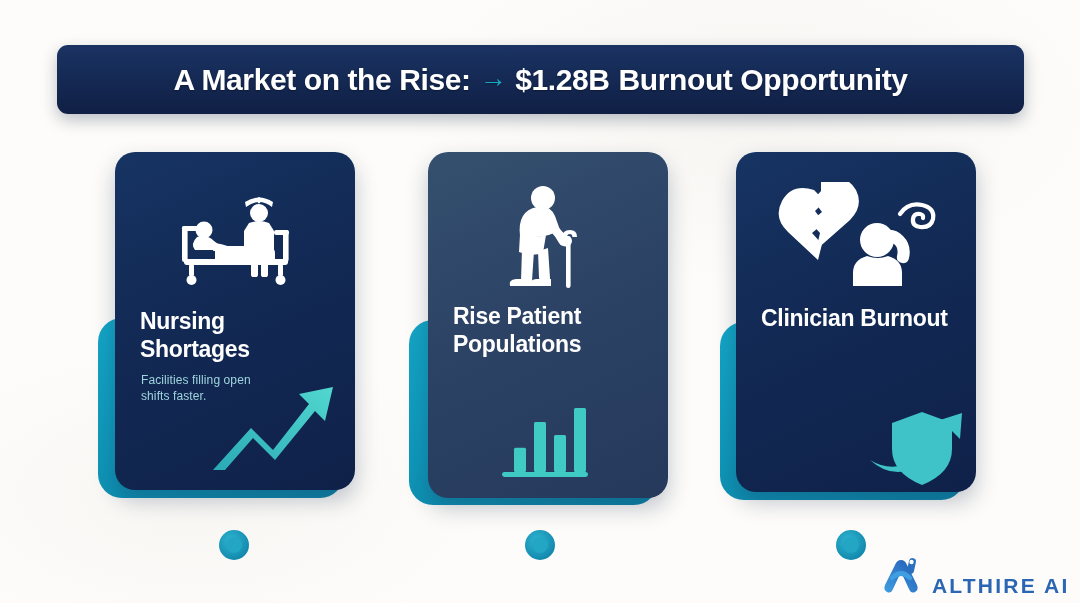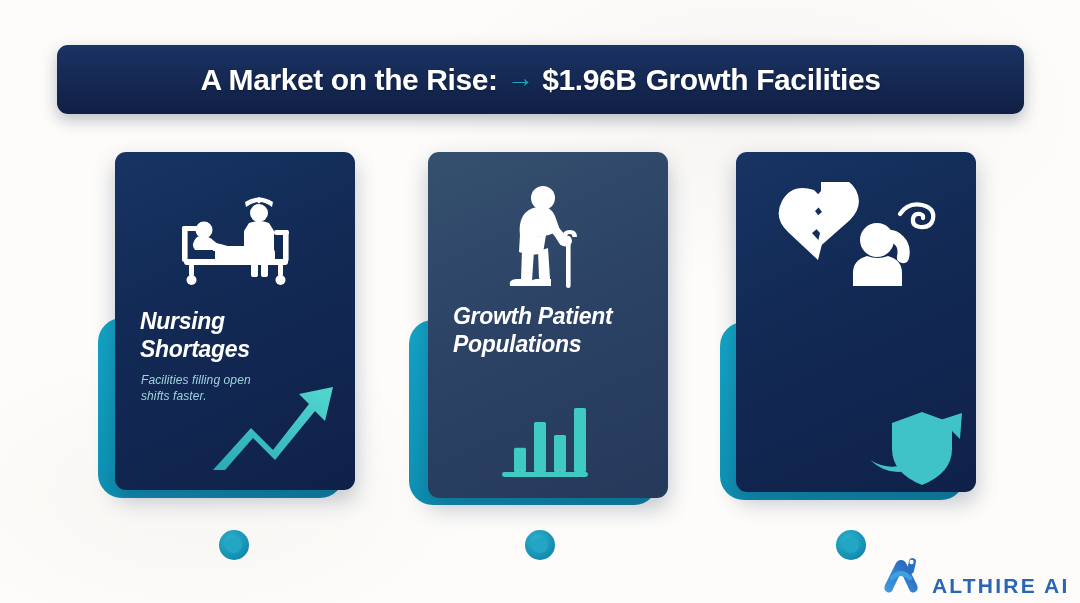--- a/index.html
+++ b/index.html
@@ -166,7 +166,7 @@
     <div id="title-text">
       <span class="title-seg">A Market on the Rise:</span>
       <span id="title-arrow">→</span>
-      <span class="title-seg">$1.96B</span>
+      <span class="title-seg">$1.28B</span>
       <span class="title-seg">Growth Facilities</span>
     </div>
   </div>

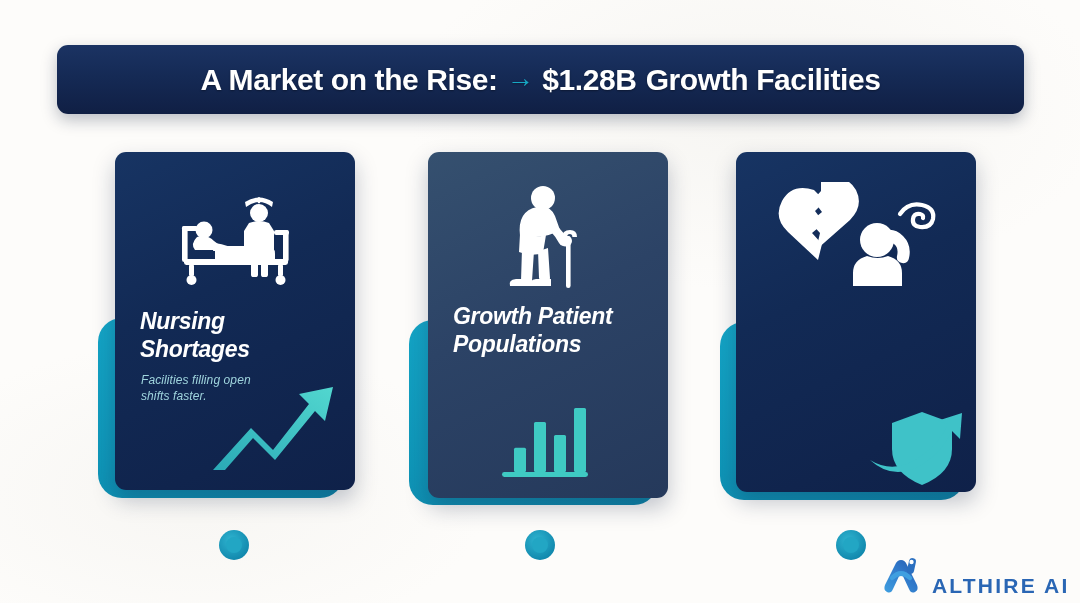--- a/index.html
+++ b/index.html
@@ -167,7 +167,7 @@
       <span class="title-seg">A Market on the Rise:</span>
       <span id="title-arrow">→</span>
       <span class="title-seg">$1.28B</span>
-      <span class="title-seg">Growth Facilities</span>
+      <span class="title-seg">Burnout Opportunity</span>
     </div>
   </div>
 

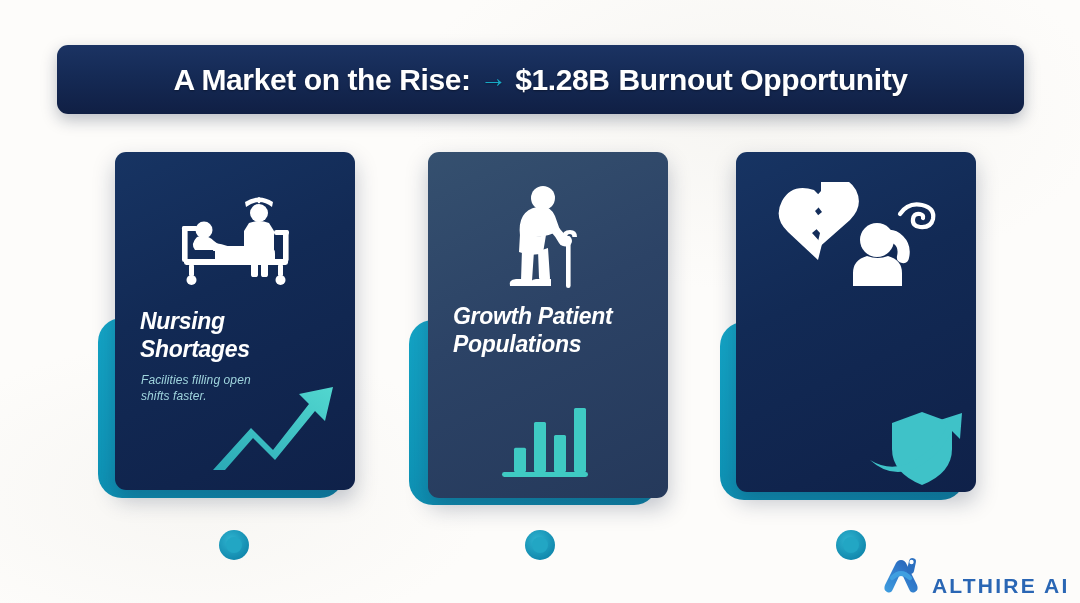--- a/index.html
+++ b/index.html
@@ -78,10 +78,9 @@
 
   .card {
     position: absolute;
-    border-radius: 11px;
+    border-radius: 20px;
     box-shadow: 0 10px 22px rgba(20,34,70,0.26);
     overflow: hidden;
-    font-style: italic;
   }
 
   .card-dark {

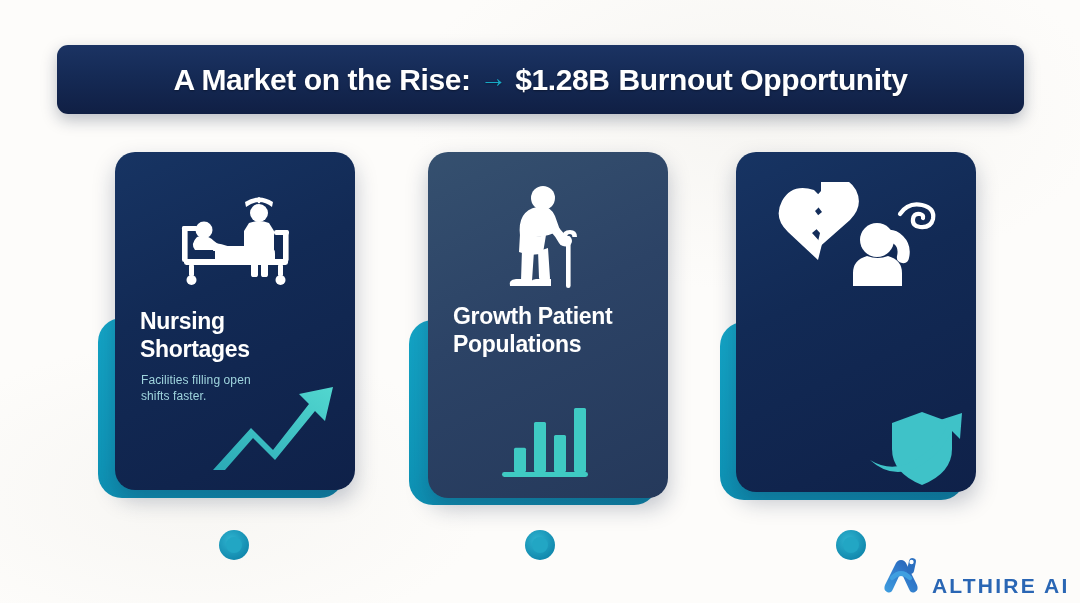--- a/index.html
+++ b/index.html
@@ -310,7 +310,7 @@
         </div>
 
         <div class="card-heading" style="left:25px; top:150px; width:210px;">
-          <span>Growth Patient Populations</span>
+          <span>Rise Patient Populations</span>
         </div>
       </div>
     </div>

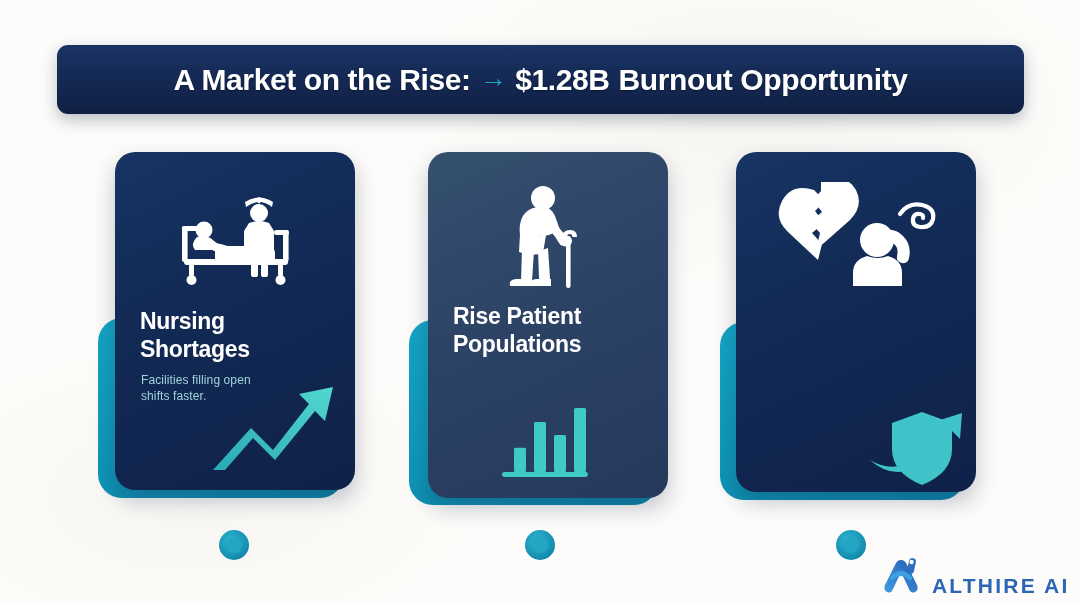--- a/index.html
+++ b/index.html
@@ -351,6 +351,9 @@
           </svg>
         </div>
 
+        <div class="card-heading" style="left:25px; top:152px; width:200px;">
+          <span>Clinician Burnout</span>
+        </div>
       </div>
     </div>
   </div>

